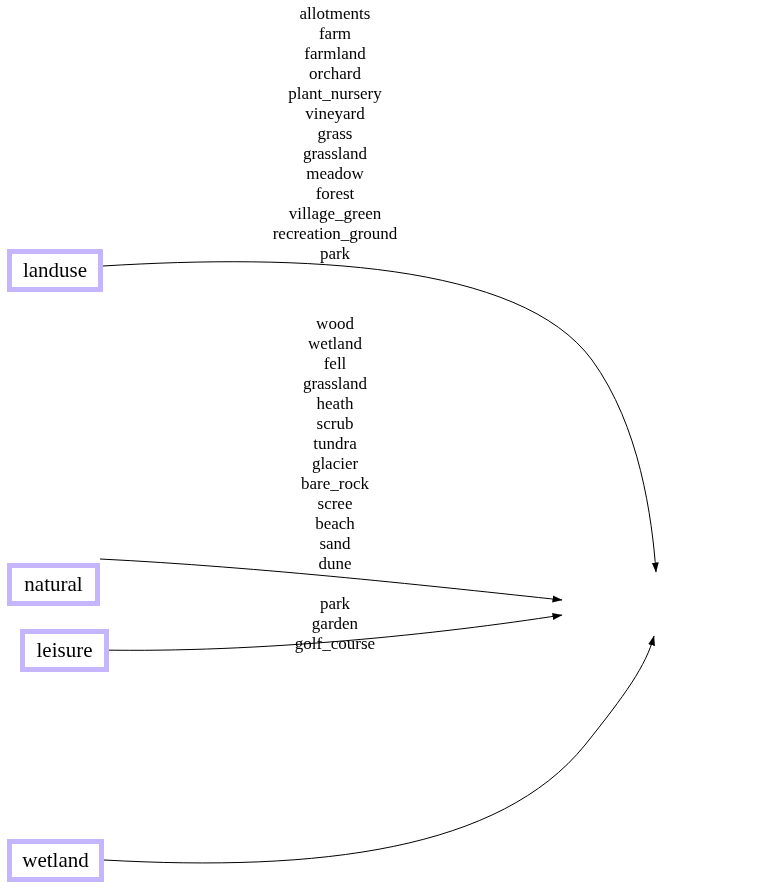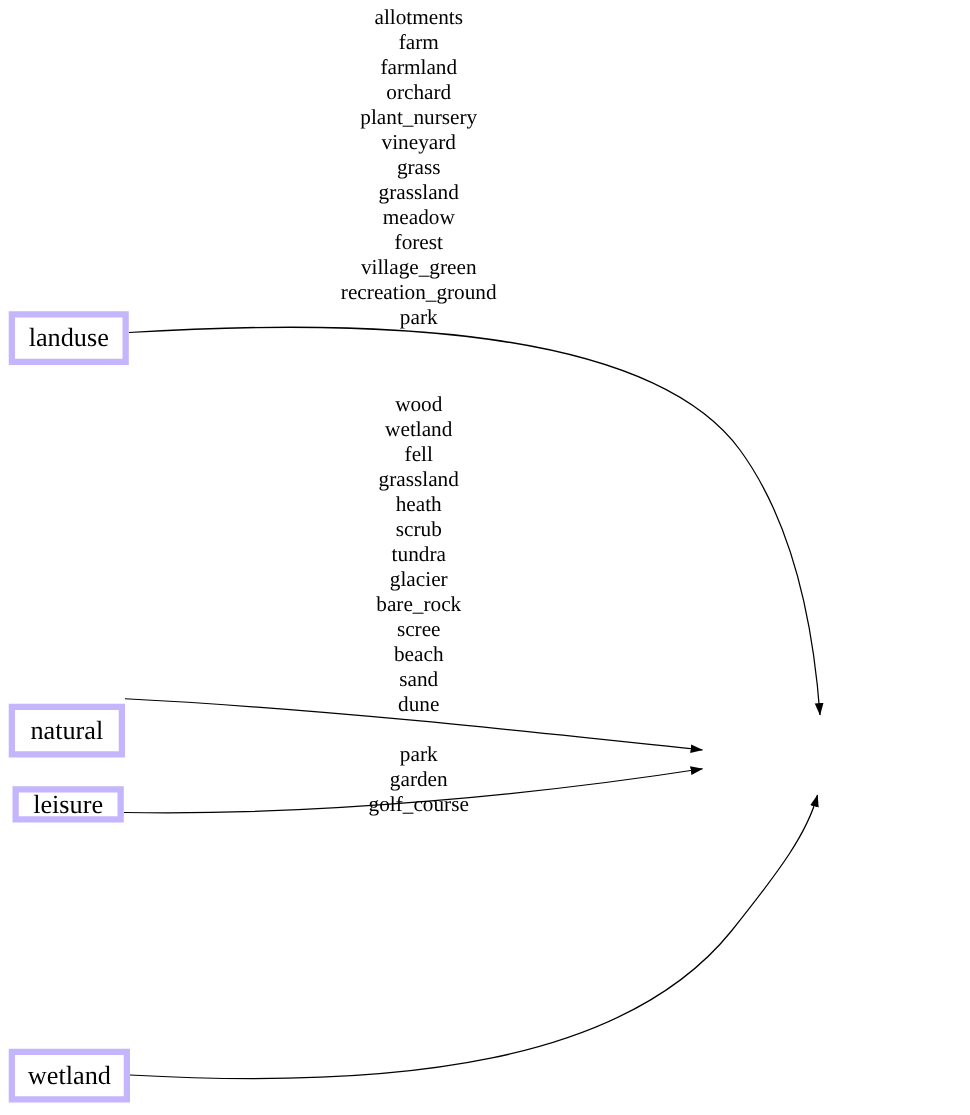--- a/index.html
+++ b/index.html
@@ -103,7 +103,7 @@
     <span>natural</span>
   </div>
 
-  <div class="node" style="left: 10px; top: 629px; width: 89px; height: 29px;">
+  <div class="node" style="left: 20px; top: 629px; width: 89px; height: 43px;">
     <span>leisure</span>
   </div>
 

